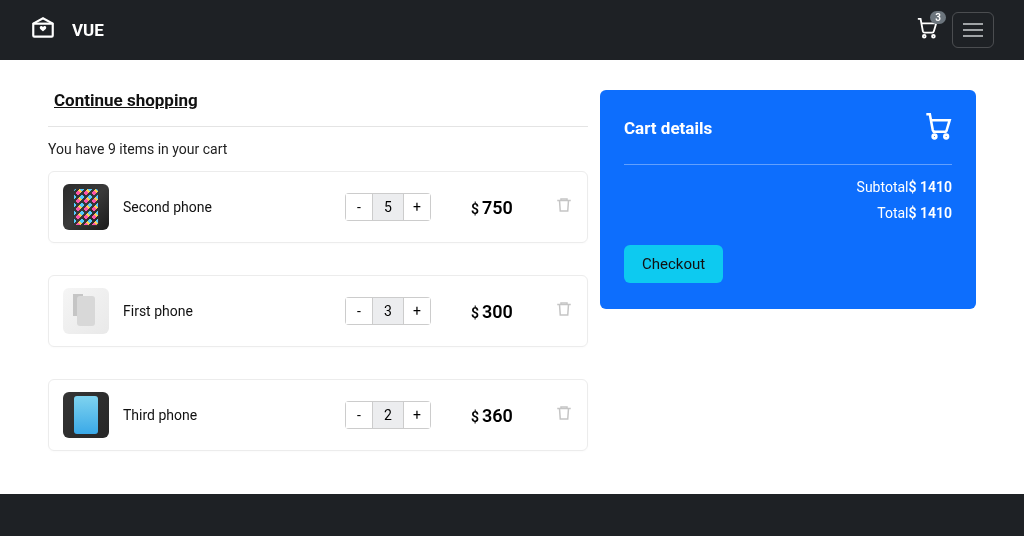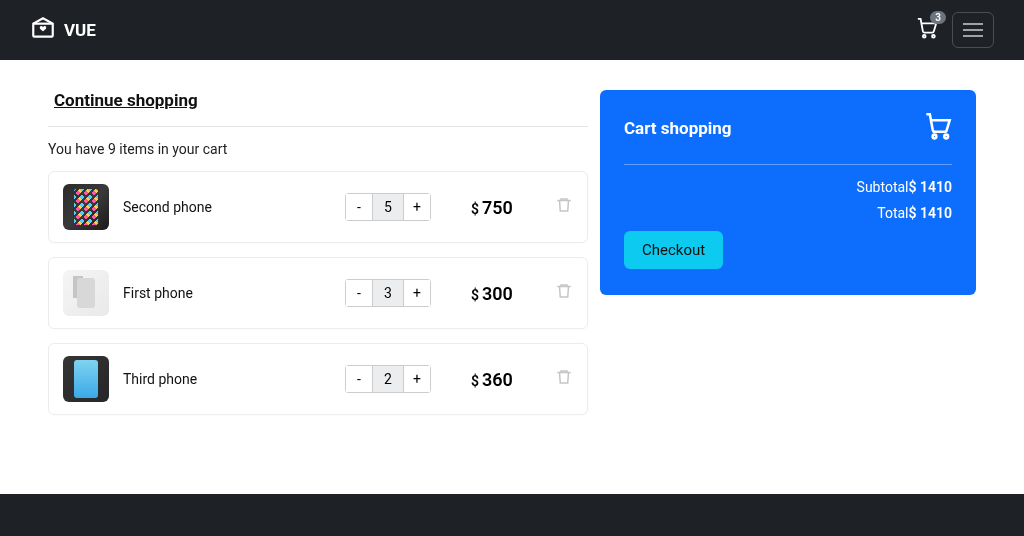--- a/index.html
+++ b/index.html
@@ -5,7 +5,7 @@
   *{box-sizing:border-box;margin:0;padding:0;font-family:-apple-system,BlinkMacSystemFont,"Segoe UI",Roboto,sans-serif}
   body{background:#fff;width:1024px;height:536px;overflow:hidden;position:relative}
   .navbar{background:#1e2125;height:60px;display:flex;align-items:center;justify-content:space-between;padding:0 30px}
-  .brand{display:flex;align-items:center;color:#fff;font-weight:700;font-size:17px;gap:8px}
+  .brand{display:flex;align-items:center;color:#fff;font-weight:700;font-size:17px;gap:16px}
   .brand-icon svg{width:26px;height:26px;stroke:#fff;fill:none;stroke-width:2}
   .nav-right{display:flex;align-items:center;gap:14px}
   .cart-nav{position:relative;cursor:pointer}

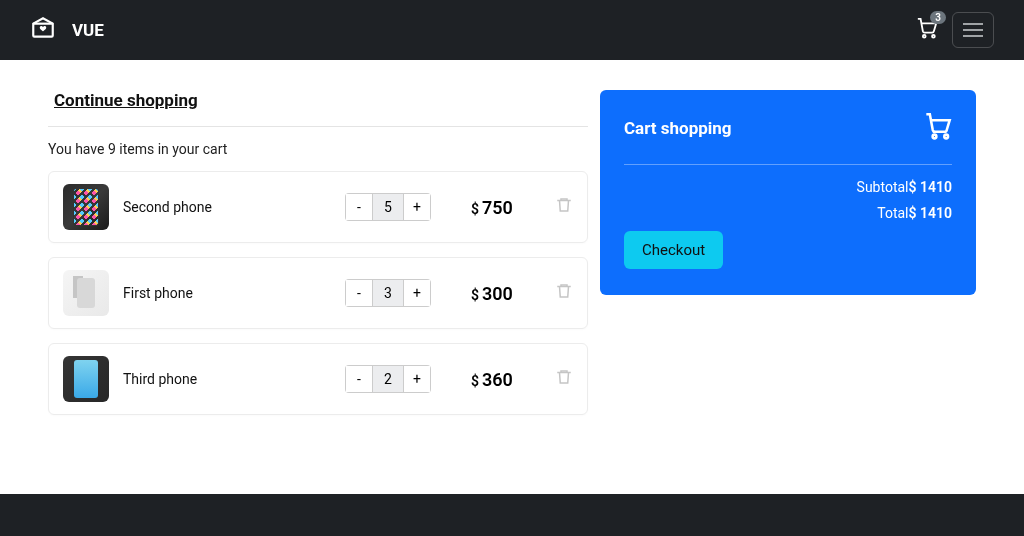--- a/index.html
+++ b/index.html
@@ -143,7 +143,7 @@
   <div class="right">
     <div class="panel">
       <div class="ptop">
-        <span class="ptitle">Cart shopping</span>
+        <span class="ptitle">Cart details</span>
         <span class="pcart">
           <svg viewBox="0 0 24 24">
               <circle cx="9" cy="21" r="1.6"></circle>

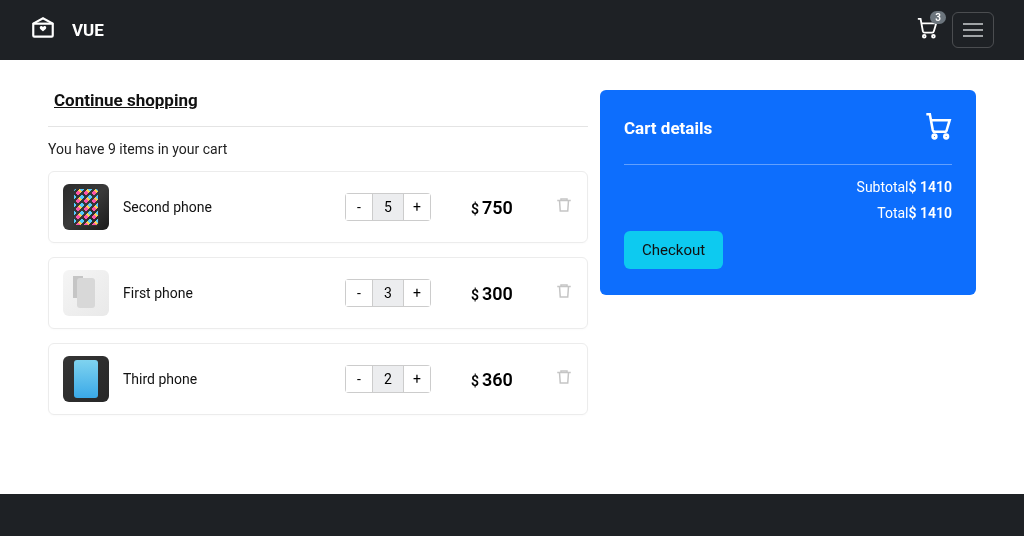--- a/index.html
+++ b/index.html
@@ -18,7 +18,7 @@
   .back-link{font-size:17px;font-weight:700;text-decoration:underline;color:#111;cursor:pointer;display:inline-block;margin-bottom:10px;margin-left:6px}
   .hr{border:none;border-top:1px solid #e4e4e4;margin:6px 0 14px}
   .line{font-size:14px;color:#222;margin-bottom:14px}
-  .card{border:1px solid #ececec;border-radius:6px;padding:12px 14px;margin-bottom:14px;display:flex;align-items:center;box-shadow:0 1px 2px rgba(0,0,0,.02)}
+  .card{border:1px solid #ececec;border-radius:6px;padding:12px 14px;margin-bottom:32px;display:flex;align-items:center;box-shadow:0 1px 2px rgba(0,0,0,.02)}
   .thumb{width:46px;height:46px;border-radius:6px;flex:0 0 46px;background:#ddd;overflow:hidden;display:flex;align-items:center;justify-content:center}
   .thumb.t1{background:linear-gradient(135deg,#2b2b2b 0%,#3a3a3a 50%,#1a1a1a 100%)}
   .thumb.t1::after{content:"";width:24px;height:36px;border-radius:3px;background:linear-gradient(180deg,#1b2a5f 10%,#142249 90%);display:block;border:1px solid #333;background-image:radial-gradient(circle,#f5a 2px,transparent 2px),radial-gradient(circle,#5cf 2px,transparent 2px),radial-gradient(circle,#fc5 2px,transparent 2px);background-size:8px 8px;background-position:0 0,4px 4px,2px 6px}

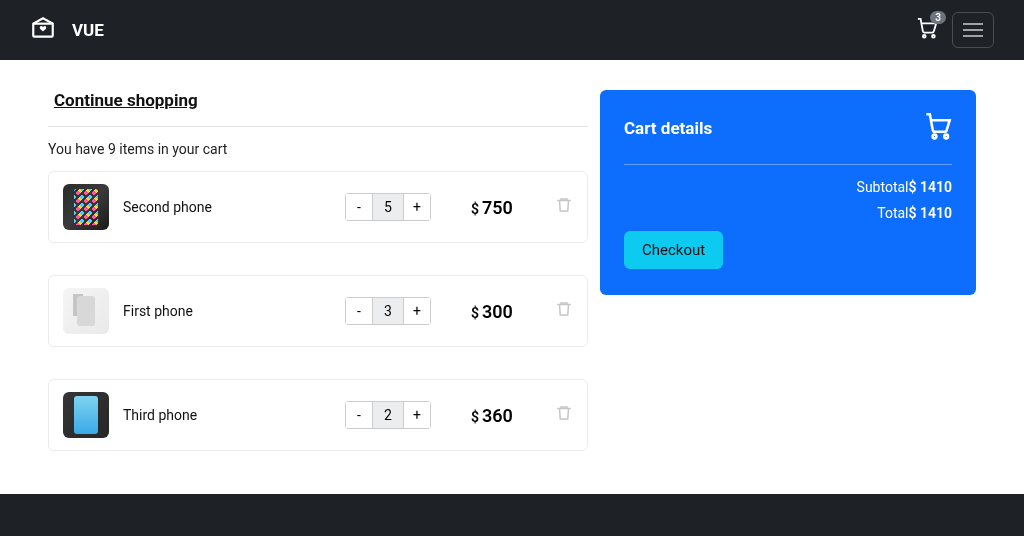--- a/index.html
+++ b/index.html
@@ -42,7 +42,7 @@
   .phr{border:none;border-top:1px solid rgba(255,255,255,.35);margin:20px 0 14px}
   .row{display:flex;justify-content:flex-end;font-size:14px;margin-bottom:10px}
   .row .amt{font-weight:600}
-  .chk{background:#0dcaf0;color:#111;border:none;border-radius:6px;padding:10px 18px;font-size:15px;cursor:pointer;}
+  .chk{background:#0dcaf0;color:#111;border:none;border-radius:6px;padding:10px 18px;font-size:15px;cursor:pointer;margin-top:14px}
   .footer{position:absolute;bottom:0;left:0;right:0;height:42px;background:#1e2125}
 </style>
 </head>

